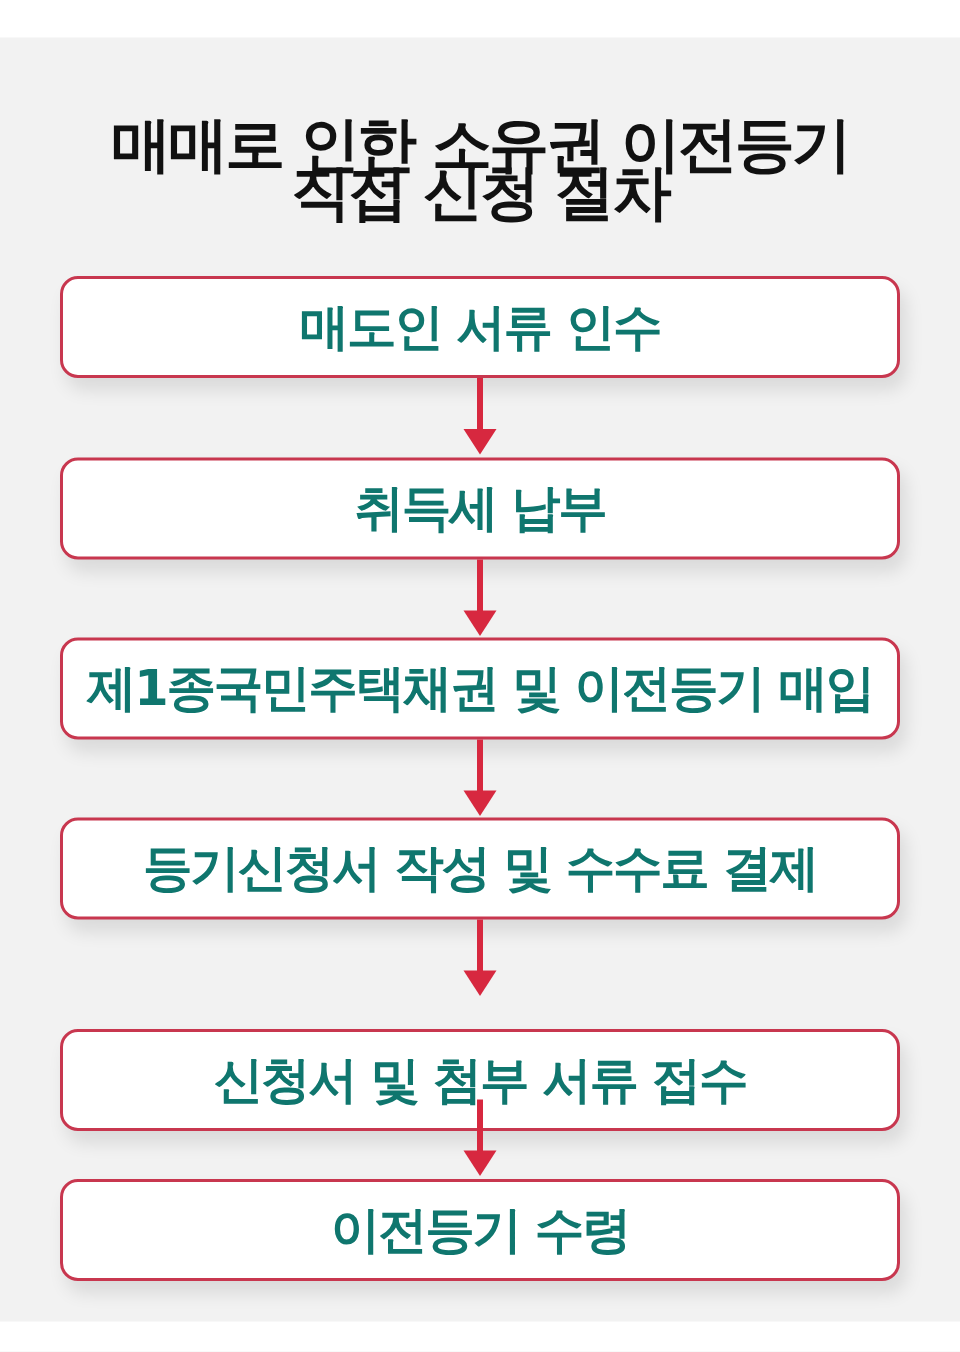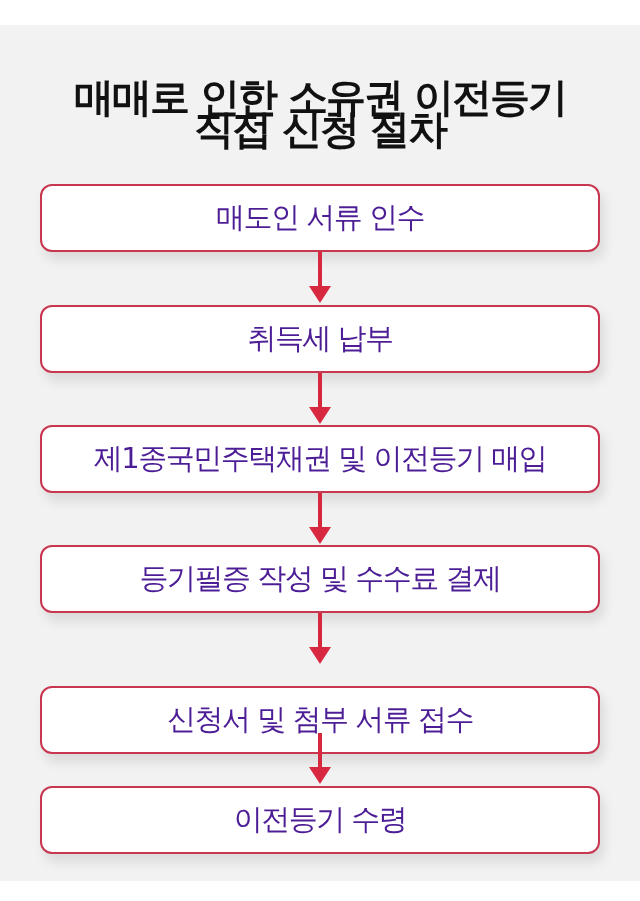--- a/index.html
+++ b/index.html
@@ -14,7 +14,7 @@
           border:2px solid #c8374f; border-radius:12px;
           box-shadow: 4px 8px 12px rgba(0,0,0,0.10);
           display:flex; align-items:center; justify-content:center;
-          font-size:29px; color:#4c1d95; letter-spacing:-1.5px; }
+          font-size:33px; color:#0f766e; letter-spacing:-1.5px;font-weight:bold; }
   .arrow { position:absolute; left:309px; width:22px; height:53px; }
   .arrow .shaft { position:absolute; left:9px; top:0; width:4px; height:38px; background:#d7283f; }
   .arrow .head { position:absolute; left:0; top:34px; width:0; height:0;

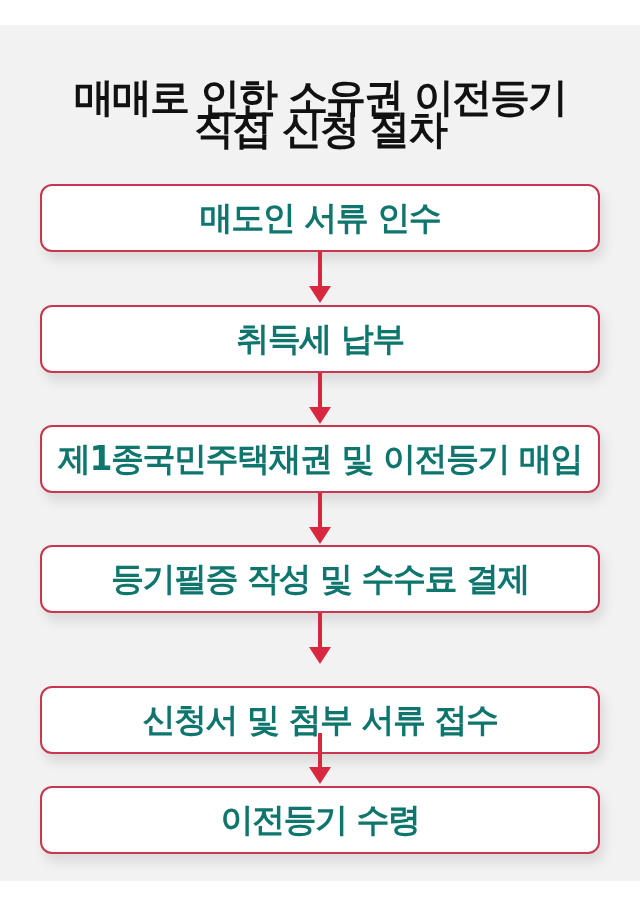--- a/index.html
+++ b/index.html
@@ -54,7 +54,7 @@
   </div>
 
 <div class="step" style="top:545px">
-    <span>등기필증 작성 및 수수료 결제</span>
+    <span>등기신청서 작성 및 수수료 결제</span>
   </div>
 <div class="arrow" style="top:613px">
     <div class="shaft"></div>

